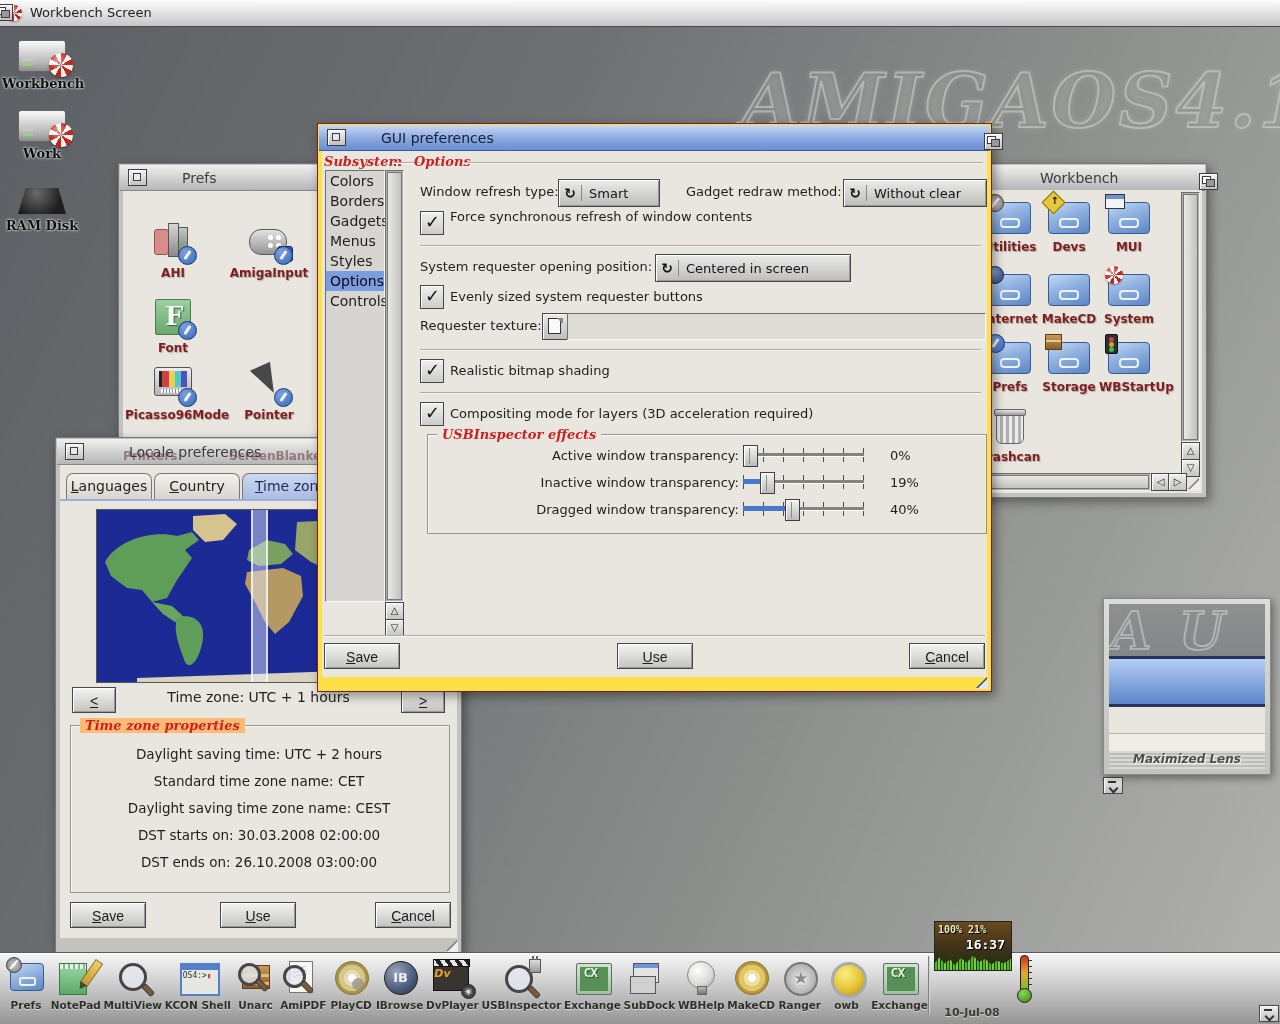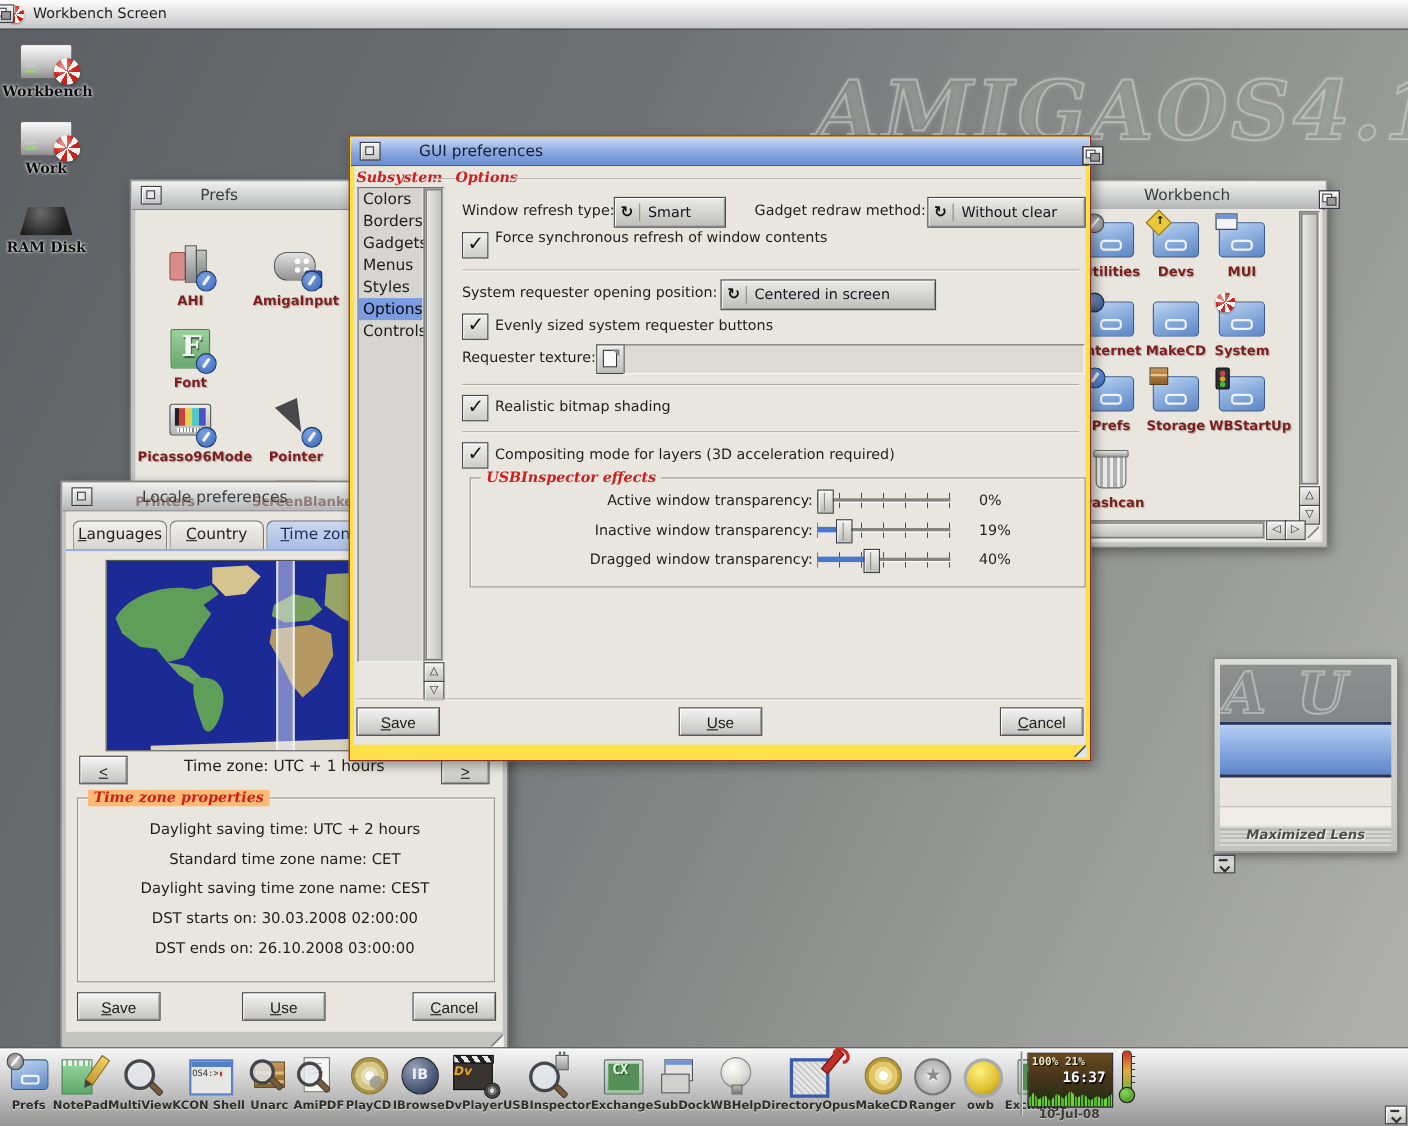--- a/index.html
+++ b/index.html
@@ -257,7 +257,7 @@
   .owb-ball{position:absolute;left:7px;top:5px;width:30px;height:30px;border-radius:50%;border:3px solid #aaa;
             background:radial-gradient(circle at 38% 30%,#fcf080,#e0c030 60%,#a88818);}
   
-  #meter{position:absolute;left:934px;top:957px;width:76px;height:48px;z-index:81;
+  #meter{position:absolute;left:934px;top:921px;width:76px;height:48px;z-index:81;
          background:linear-gradient(#6a4a1e 0%,#46351a 45%,#1c2c10 100%);border:1px solid #222;}
   #meter .cpu{position:absolute;left:3px;top:2px;font-family:"DejaVu Sans Mono",monospace;font-size:10px;font-weight:bold;color:#e8e8c0;text-shadow:1px 1px 0 #000;}
   #meter .clock{position:absolute;right:6px;top:15px;font-family:"DejaVu Sans Mono",monospace;font-size:13px;font-weight:bold;color:#fff;text-shadow:1px 1px 0 #000;}

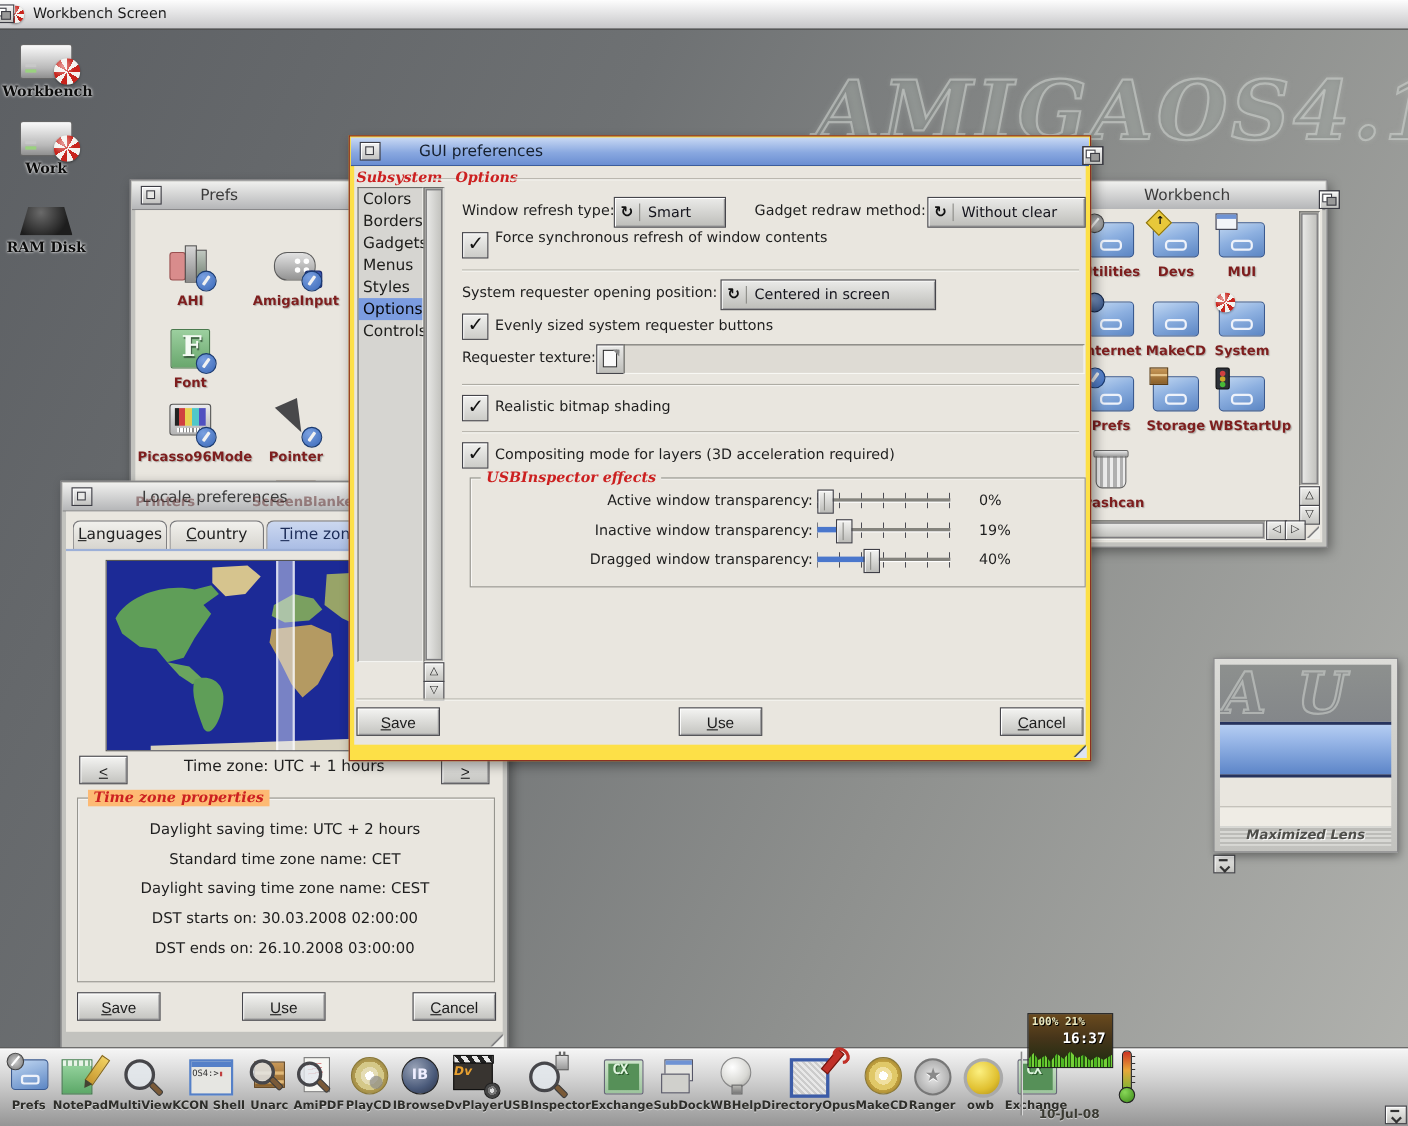--- a/index.html
+++ b/index.html
@@ -695,13 +695,6 @@
       </div>
     <div class="dk">
       <span class="art">
-          <span class="dopus"></span>
-          <span class="wrench"></span>
-        </span>
-      <span class="dk-label">DirectoryOpus</span>
-      </div>
-    <div class="dk">
-      <span class="art">
           <span class="cd gold"></span>
         </span>
       <span class="dk-label">MakeCD</span>

